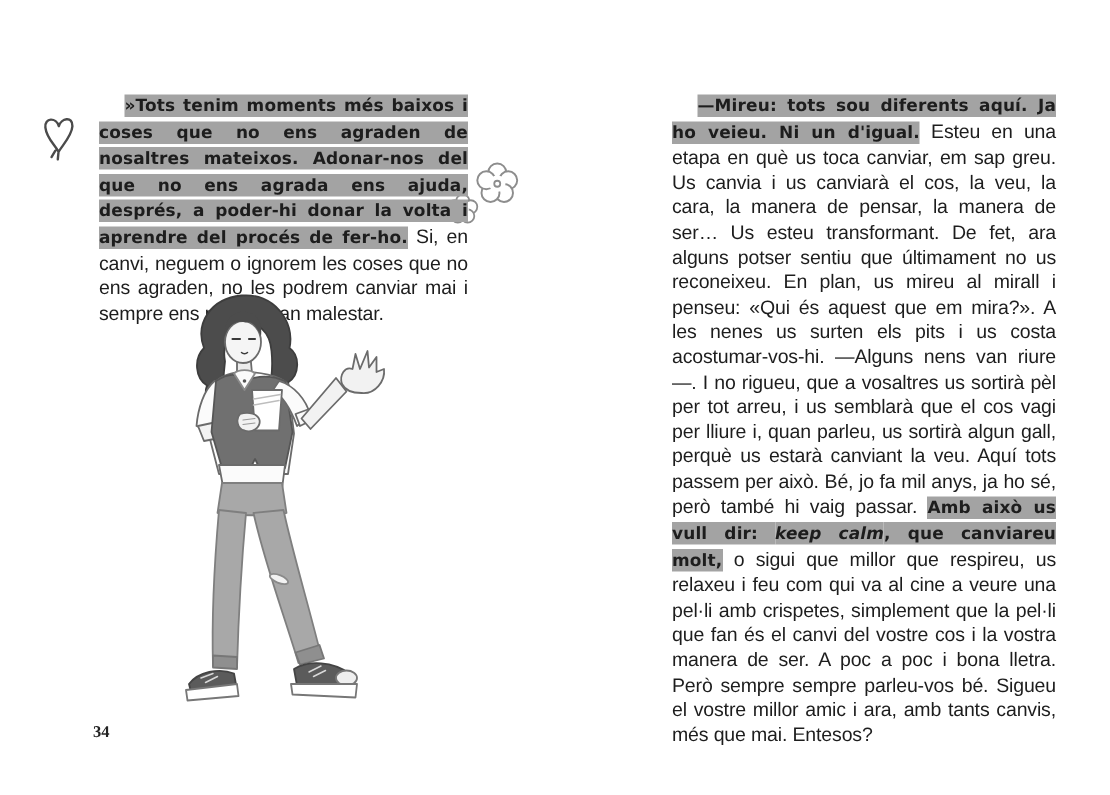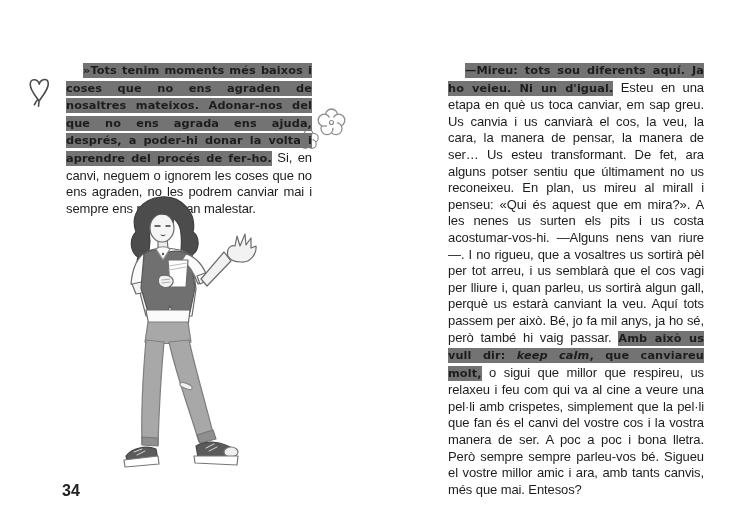--- a/index.html
+++ b/index.html
@@ -34,7 +34,7 @@
     font-weight: bold;
     font-size: 11.3px;
     letter-spacing: 0.1px;
-    background: #737373;
+    background: #a3a3a3;
     padding: 1px 0;
     -webkit-box-decoration-break: clone;
     box-decoration-break: clone;

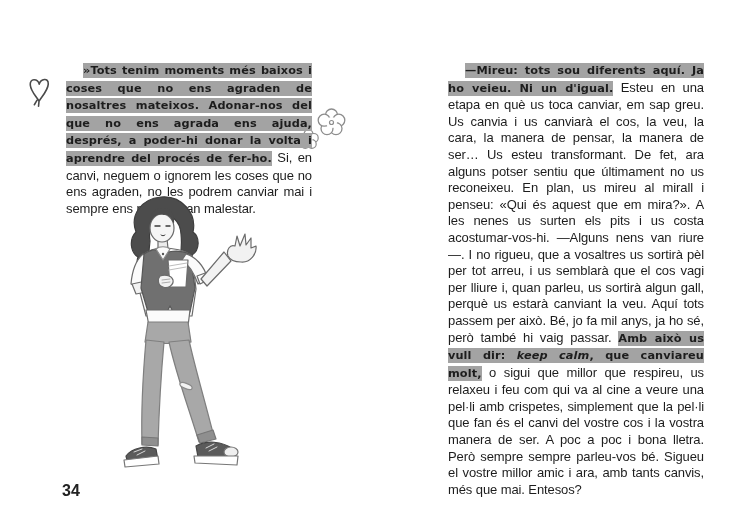--- a/index.html
+++ b/index.html
@@ -43,9 +43,9 @@
 
   .pagenum {
     position: absolute;
-    font-family: Liberation Sans, sans-serif;
+    font-family: Liberation Serif, serif;
     font-weight: bold;
-    font-size: 16px;
+    font-size: 11px;
     color: #222222;
   }
   .pn-left  { left: 62px;  top: 482px; }

